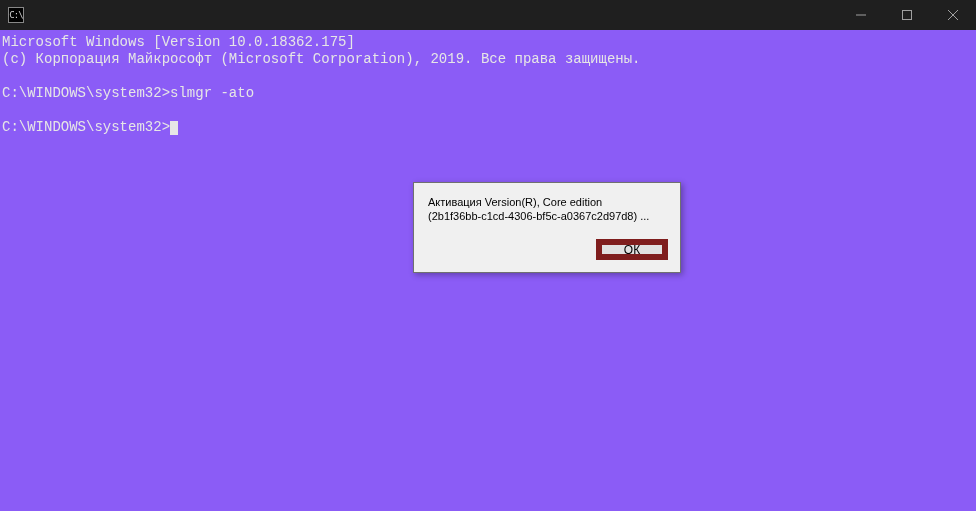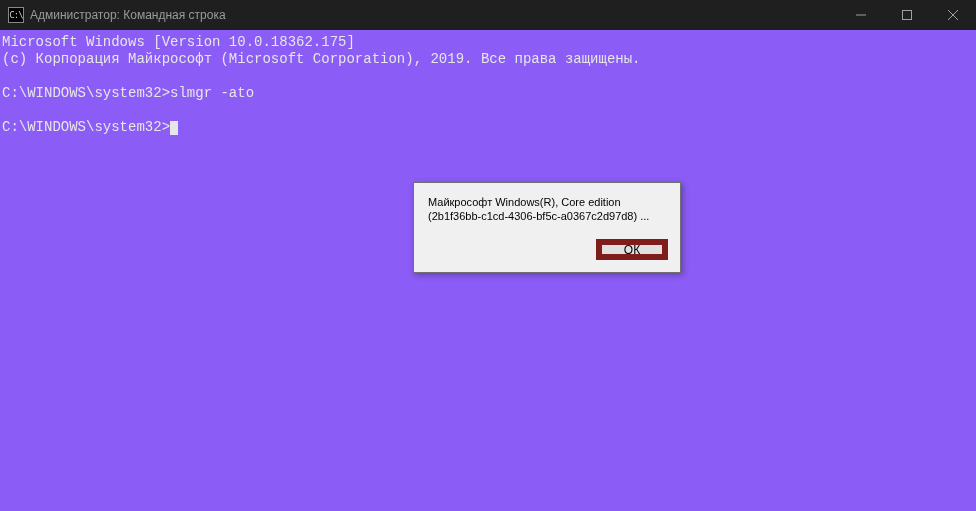--- a/index.html
+++ b/index.html
@@ -108,7 +108,6 @@
   <div class="sysicon">
       <span>C:\</span>
     </div>
-  <div class="title">Администратор: Командная строка</div>
   <div class="spacer"></div>
   <div class="winbtn">
     <svg viewBox="0 0 10 10">

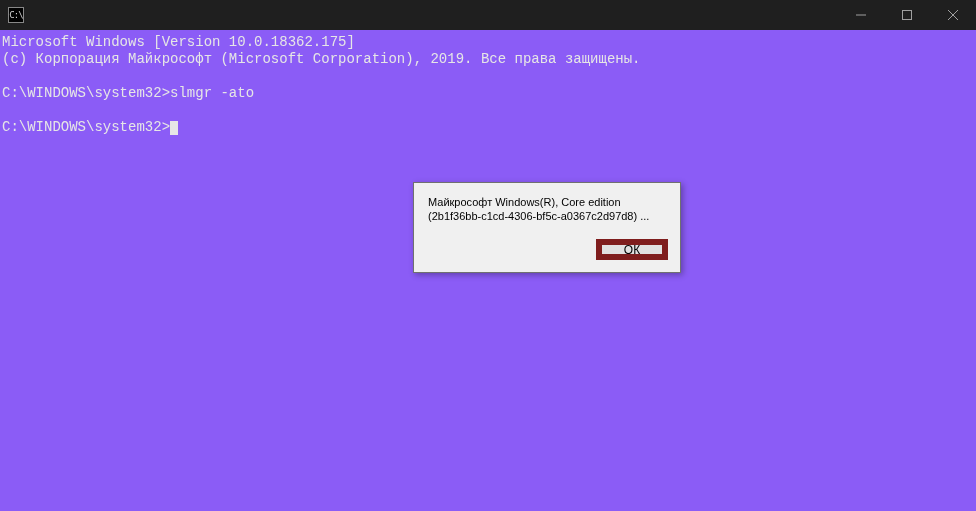--- a/index.html
+++ b/index.html
@@ -136,7 +136,7 @@
 
 <div class="dialog">
   <div class="dialog-body">
-    <span class="msg-line">Майкрософт Windows(R), Core edition</span>
+    <span class="msg-line">Активация Version(R), Core edition</span>
     <span class="msg-line">(2b1f36bb-c1cd-4306-bf5c-a0367c2d97d8) ...</span>
   </div>
   <div class="dialog-buttons">

